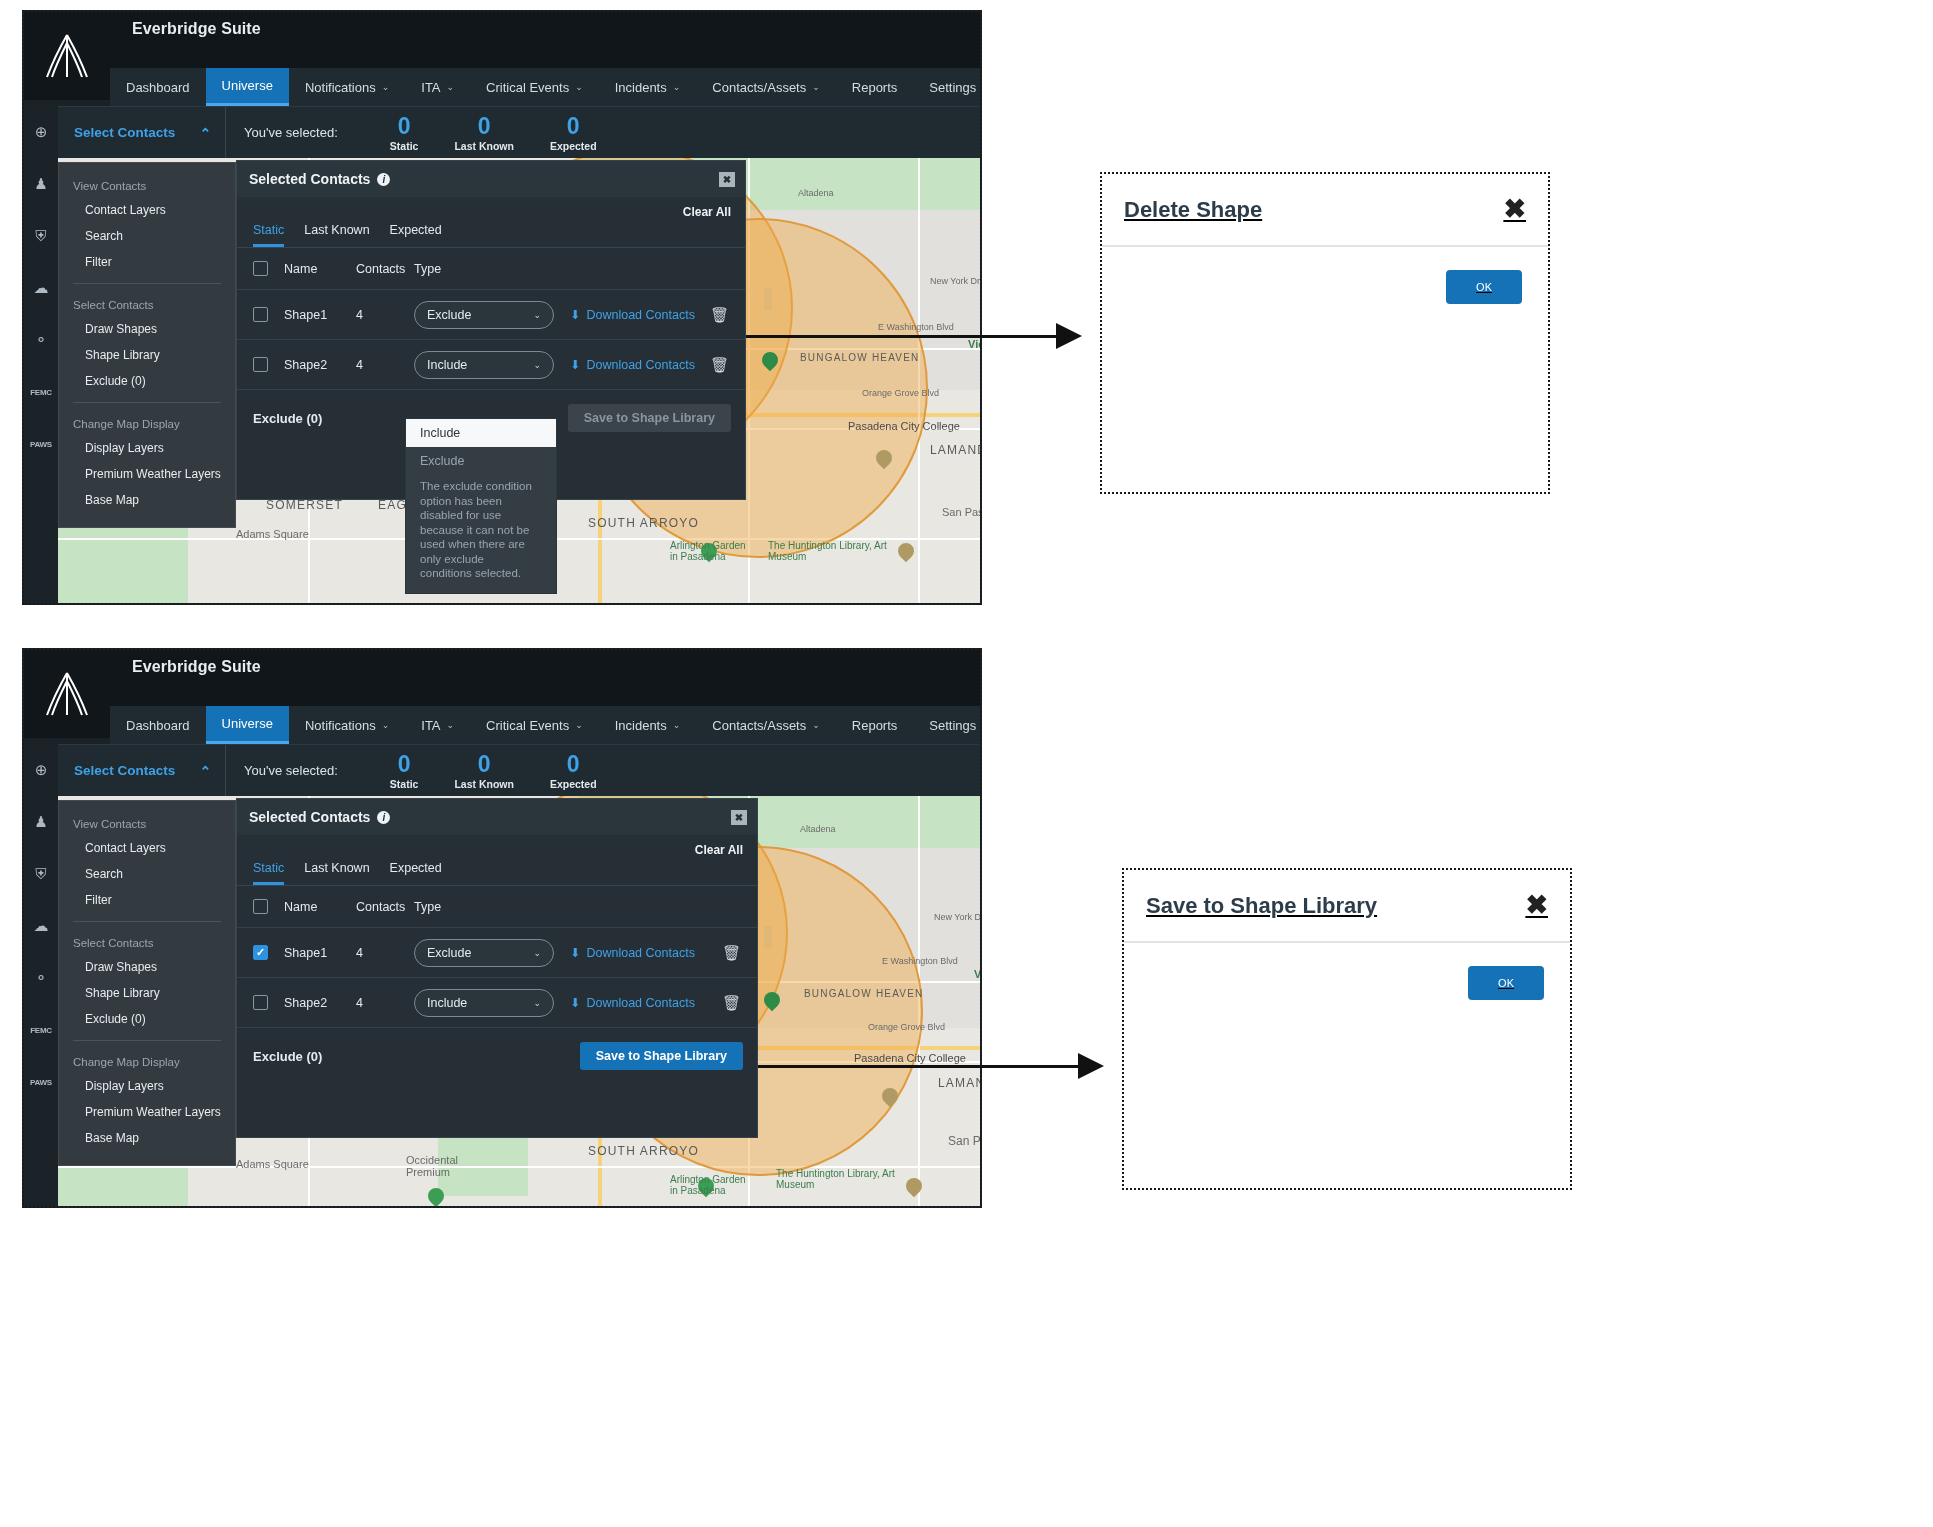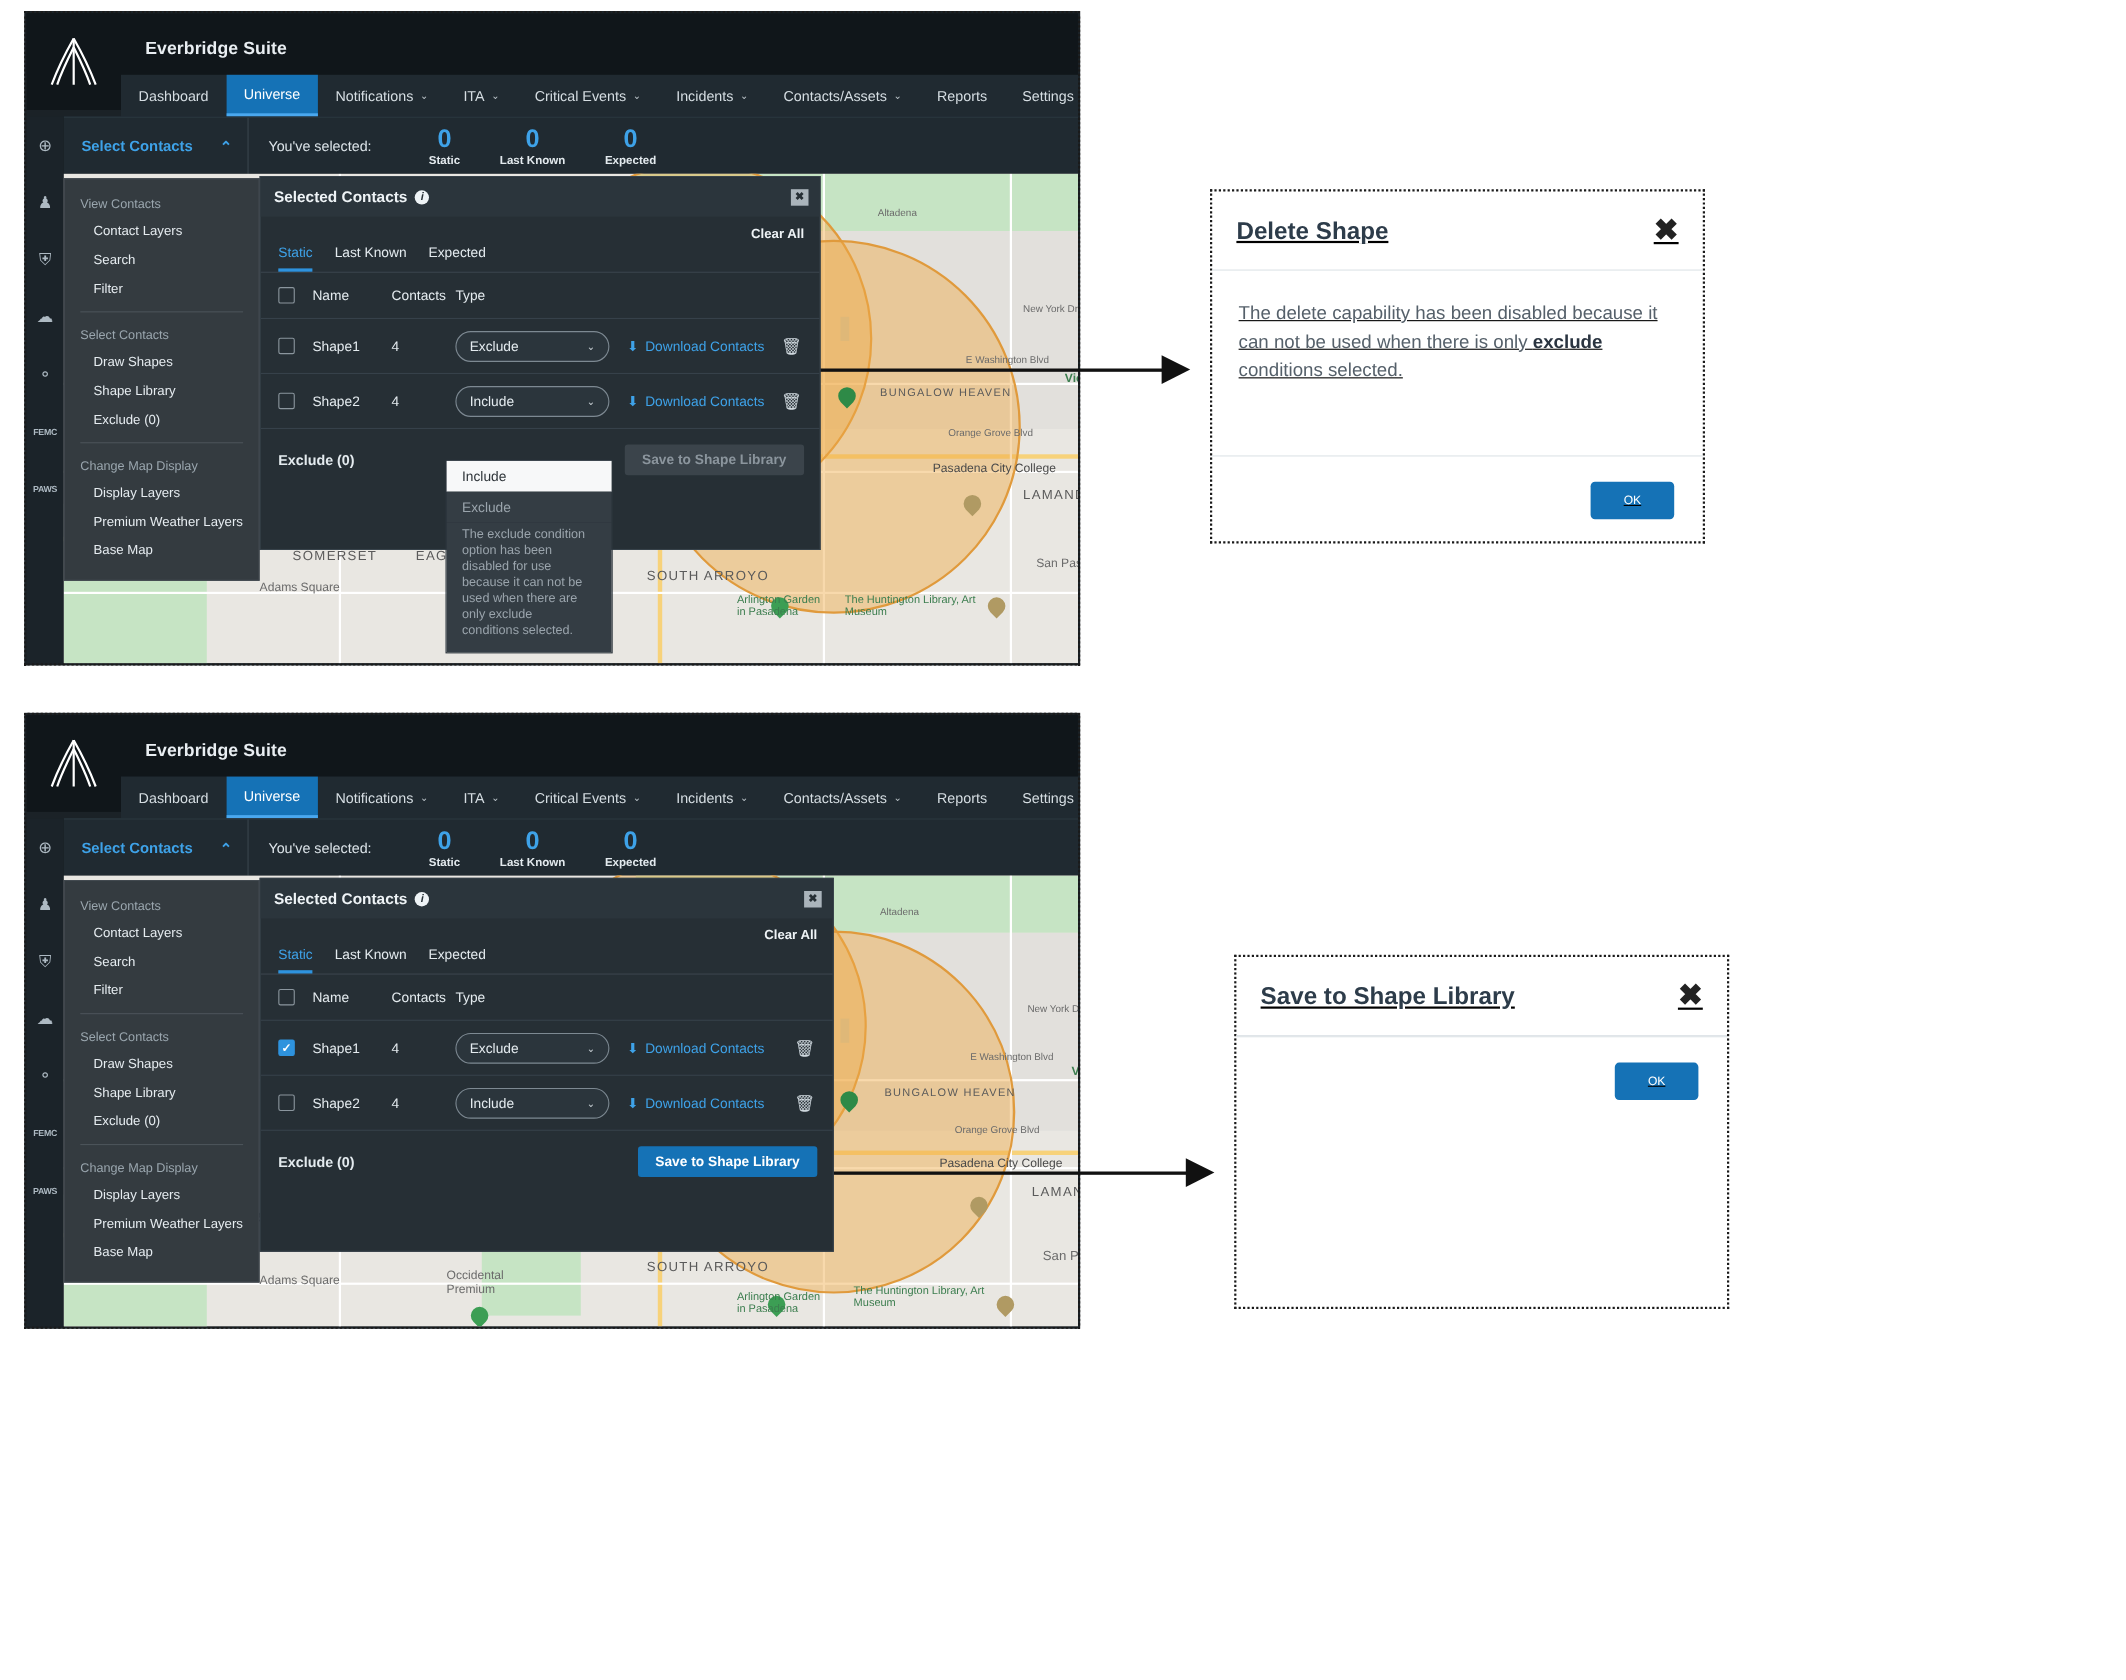--- a/index.html
+++ b/index.html
@@ -27,7 +27,7 @@
     background: #10161a;
   }
   .brand-title {
-    position: absolute; left: 108px; top: 24px;
+    position: absolute; left: 108px; top: 8px;
     color: #e9eef2; font-size: 16px; font-weight: bold;
     letter-spacing: .1px;
   }

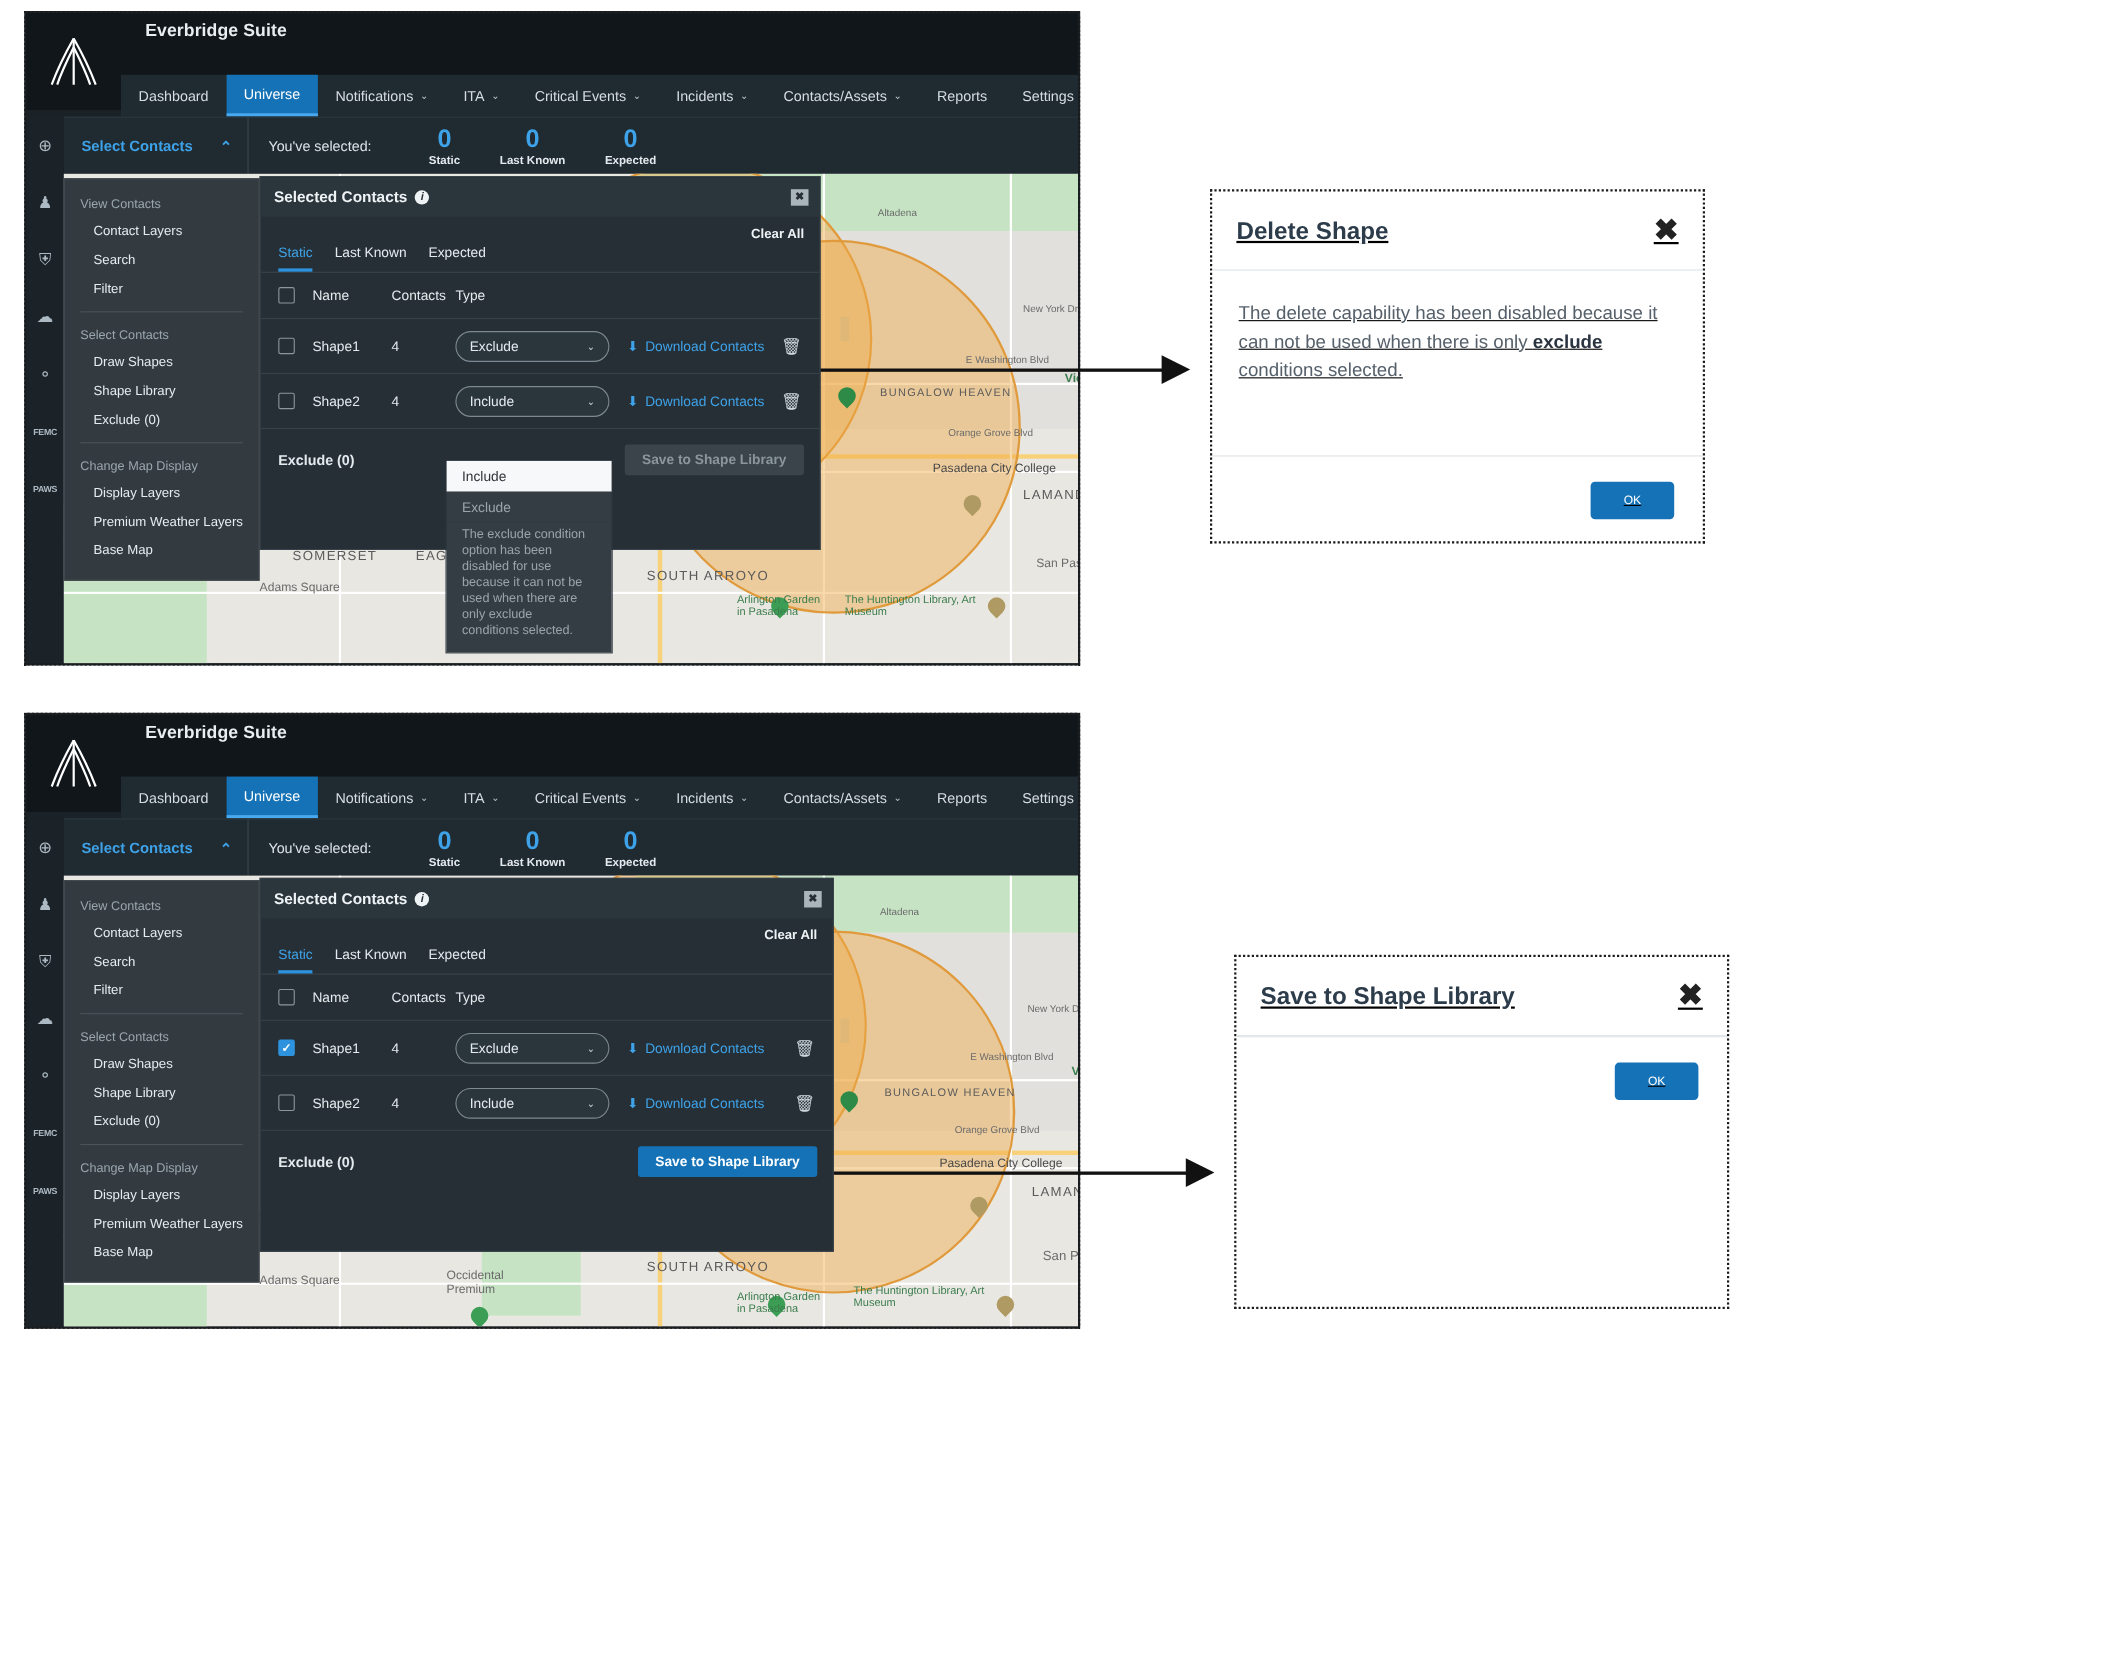--- a/index.html
+++ b/index.html
@@ -716,9 +716,6 @@
     <div class="modal-title">Delete Shape</div>
     <div class="modal-x">✖</div>
   </div>
-  <div class="modal-body">
-    <span>The delete capability has been disabled because it can not be used when there is only </span><b>exclude</b><span> conditions selected.</span>
-  </div>
   <div class="modal-foot">
     <div class="btn-ok">OK</div>
   </div>

